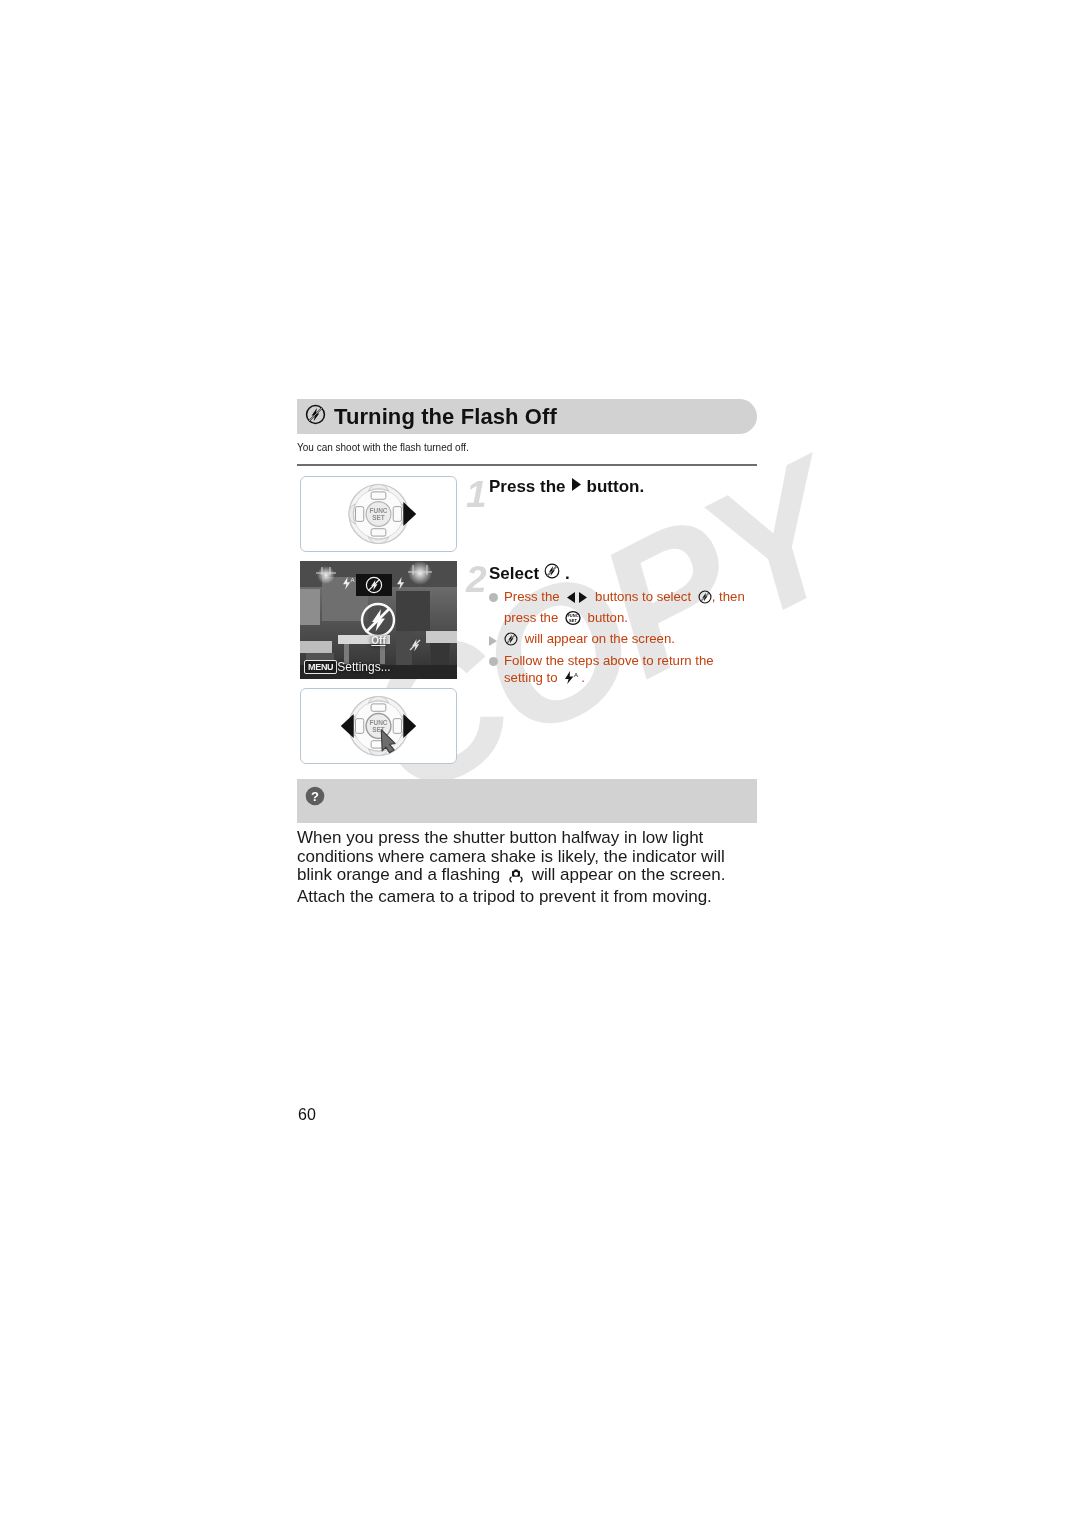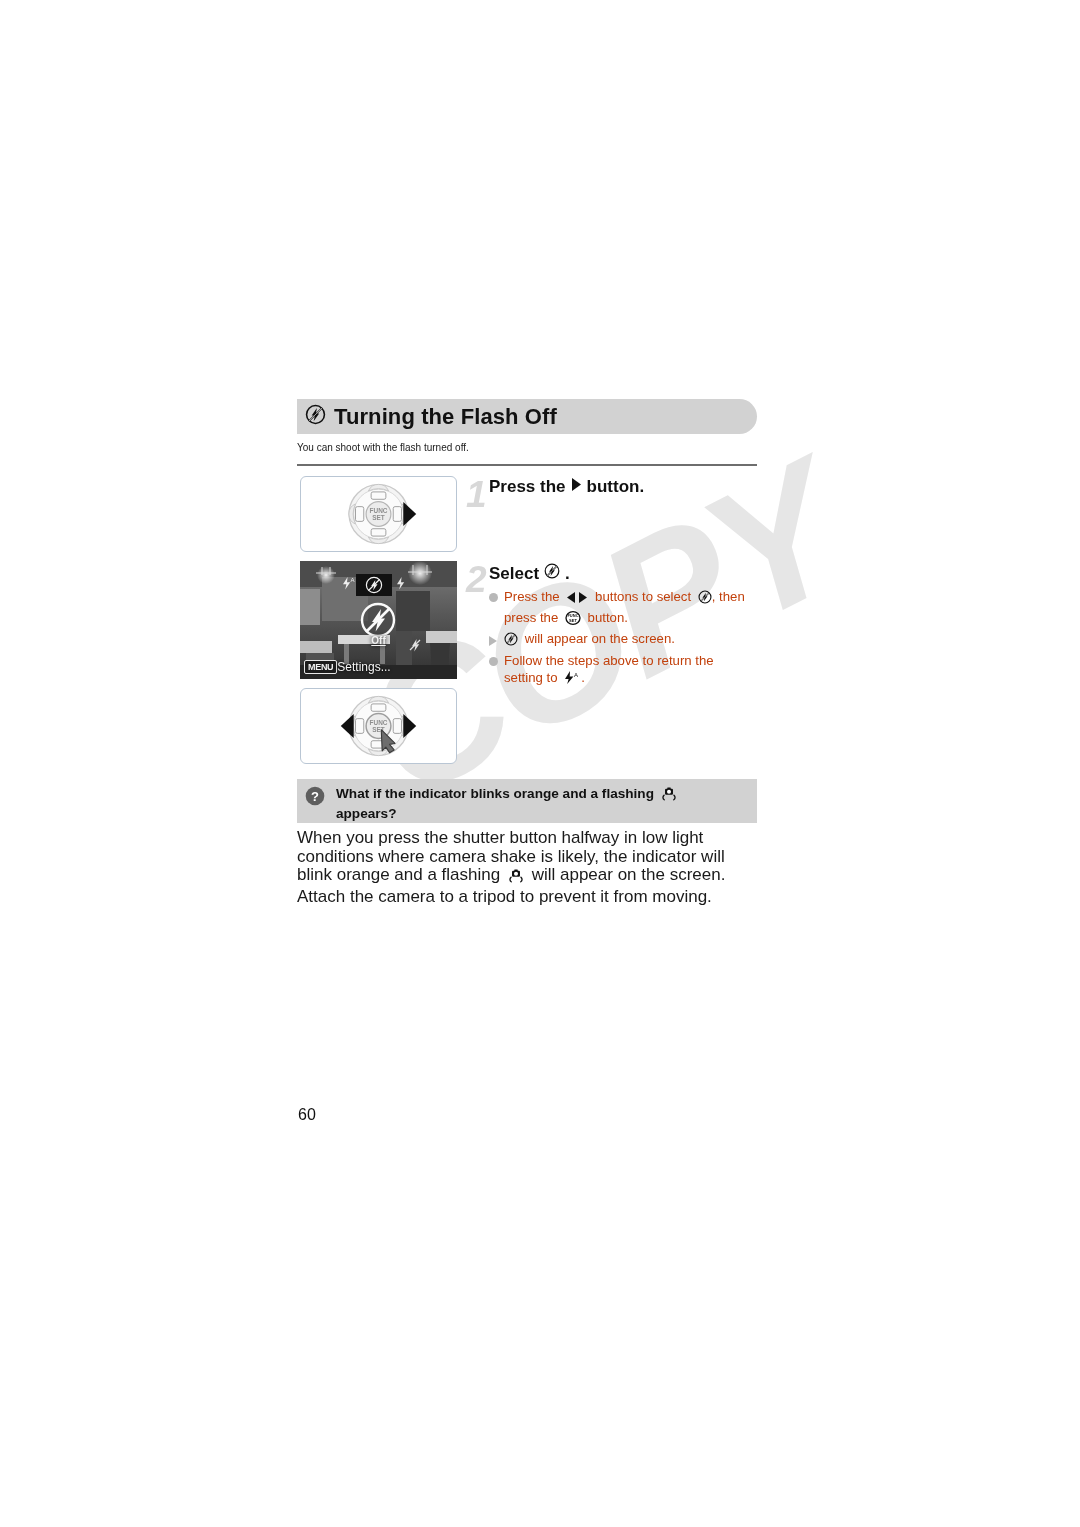--- a/index.html
+++ b/index.html
@@ -508,20 +508,6 @@
         <text x="10" y="14.6" font-family="Liberation Sans, sans-serif" font-size="13" font-weight="bold" fill="#ffffff" text-anchor="middle">?</text>
       </svg>
     </span>
-    <span class="qa-title">
-      <span>What if the indicator blinks orange and a flashing</span>
-      <span class="inline-icon icon-gap-l">
-        <svg width="16" height="15" viewBox="0 0 18 17">
-          <rect x="4.5" y="3" width="9" height="7" rx="1.3" fill="#111"></rect>
-          <circle cx="9" cy="6.5" r="2.3" fill="#fff"></circle>
-          <rect x="7" y="1.6" width="4" height="1.8" rx="0.6" fill="#111"></rect>
-          <path d="M3.4,10.4 C1.6,12 1.8,14.4 3.6,15.6" fill="none" stroke="#111" stroke-width="1.5" stroke-linecap="round"></path>
-          <path d="M14.6,10.4 C16.4,12 16.2,14.4 14.4,15.6" fill="none" stroke="#111" stroke-width="1.5" stroke-linecap="round"></path>
-        </svg>
-      </span>
-      <br>
-      <span>appears?</span>
-    </span>
   </div>
 
   <div class="qa-body">

